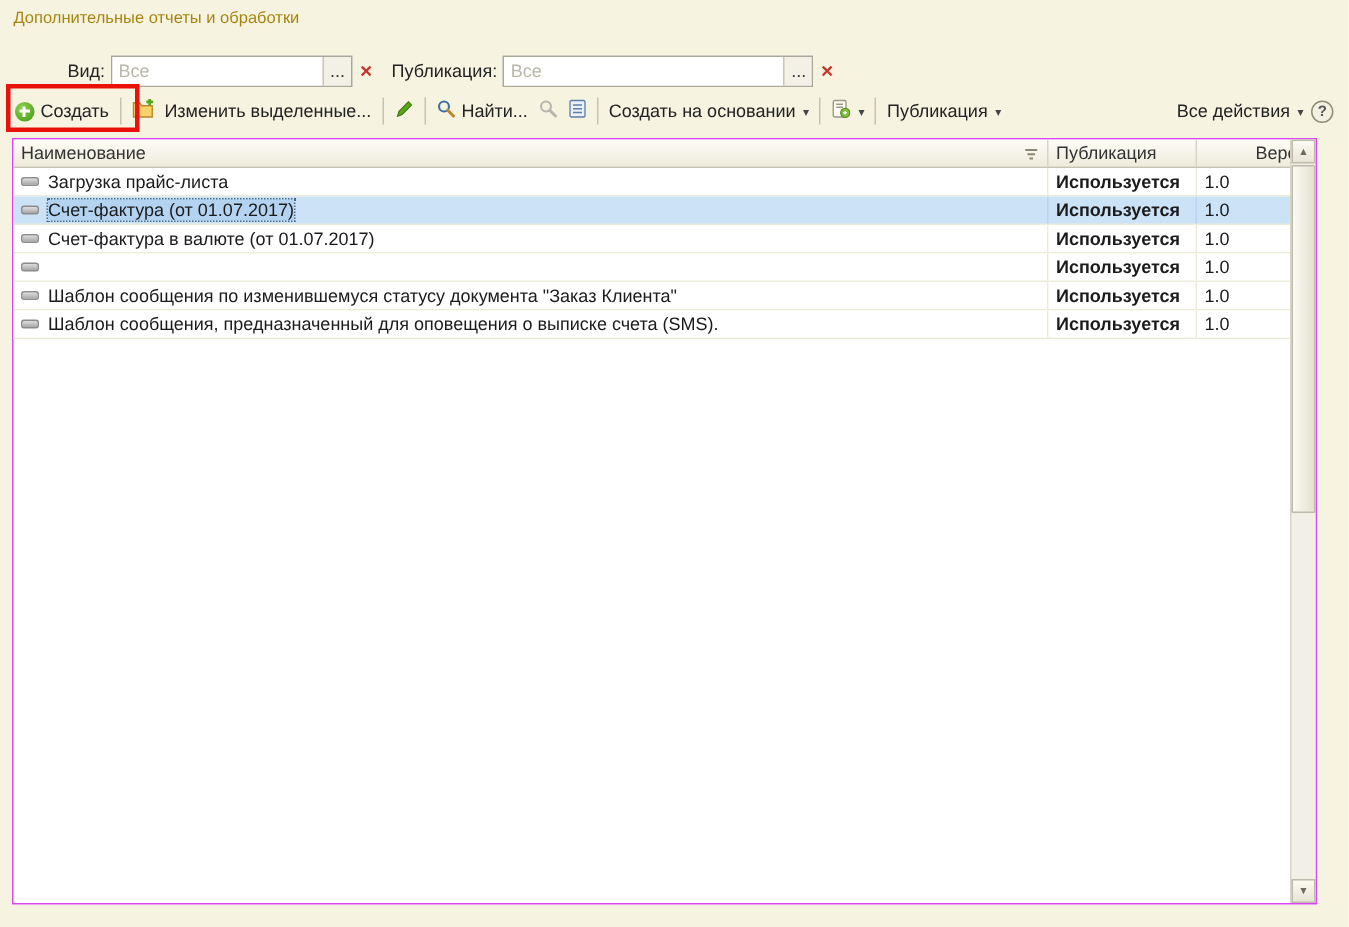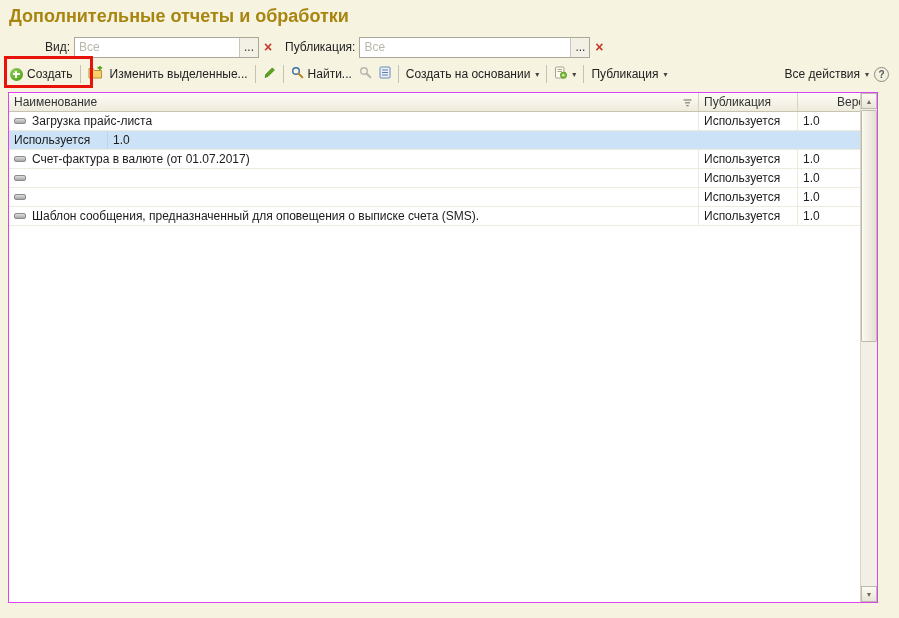--- a/index.html
+++ b/index.html
@@ -15,7 +15,7 @@
 
   .page-title {
     position: absolute; left: 9px; top: 6px;
-    font-size: 18px; font-weight: bold; color: #A8850F;
+    font-size: 11px; font-weight: normal; color: #A8850F;
   }
 
   

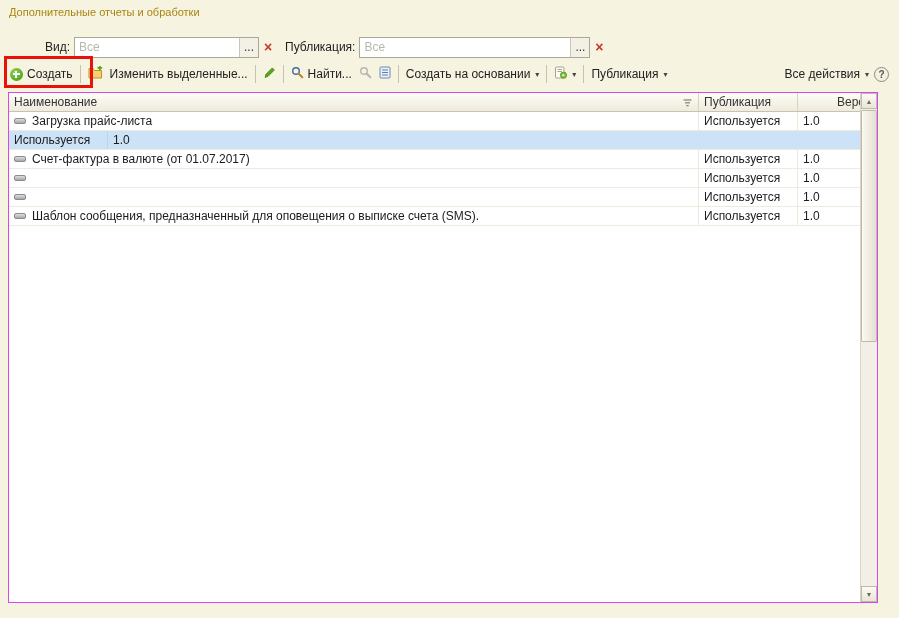--- a/index.html
+++ b/index.html
@@ -21,7 +21,7 @@
   
   .filters { position: absolute; left: 8px; top: 36px; height: 22px; display: flex; align-items: center; margin-left: 37px; }
   .flabel { margin-right: 4px; color: #222; }
-  .ffield { display: flex; height: 21px; border: 1px solid #ABA89A; background: #fff; gap: 24px; }
+  .ffield { display: flex; height: 21px; border: 1px solid #ABA89A; background: #fff; }
   .ffield input {
     border: none; outline: none; height: 100%; padding: 0 4px;
     font: inherit; color: #222; background: #fff;

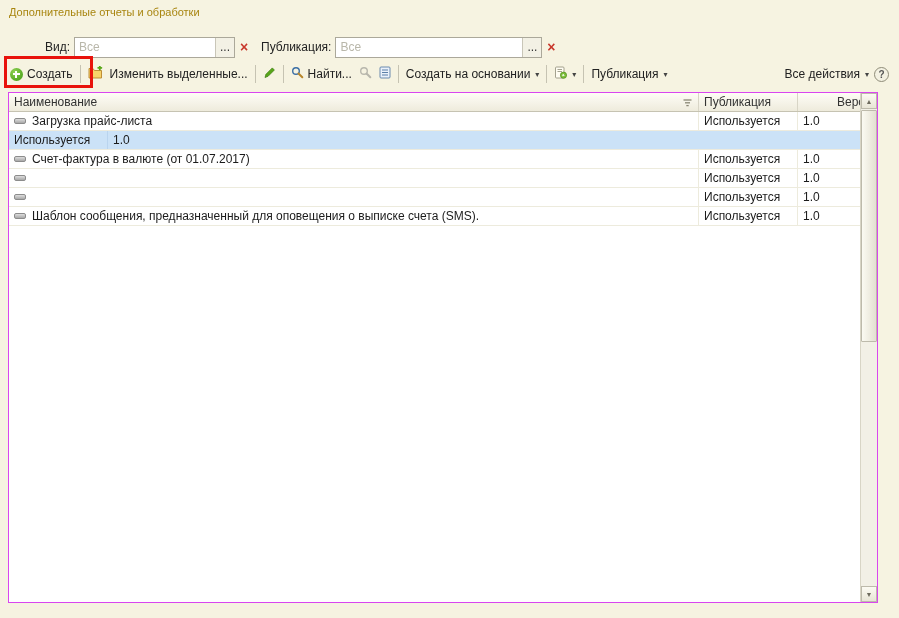--- a/index.html
+++ b/index.html
@@ -100,7 +100,7 @@
     white-space: nowrap; overflow: hidden; display: flex; align-items: center;
   }
   .gc.name { width: 690px; gap: 6px; }
-  .gc.pub  { width: 99px; }
+  .gc.pub  { width: 99px; font-weight: bold; }
   .gc.ver  { flex: 1; border-right: none; }
   .row-icon {
     width: 12px; height: 6px; flex: none;

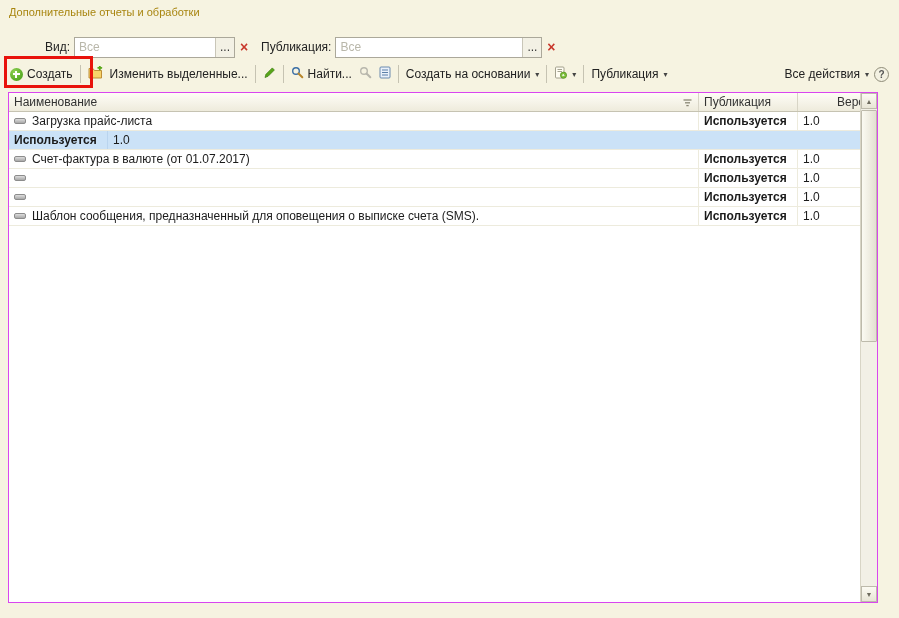--- a/index.html
+++ b/index.html
@@ -293,6 +293,10 @@
   </div>
 
   <div class="grow selected">
+    <div class="gc name">
+      <span class="row-icon"></span>
+      <span class="txt">Счет-фактура (от 01.07.2017)</span>
+    </div>
     <div class="gc pub">
       <span class="txt2">Используется</span>
     </div>

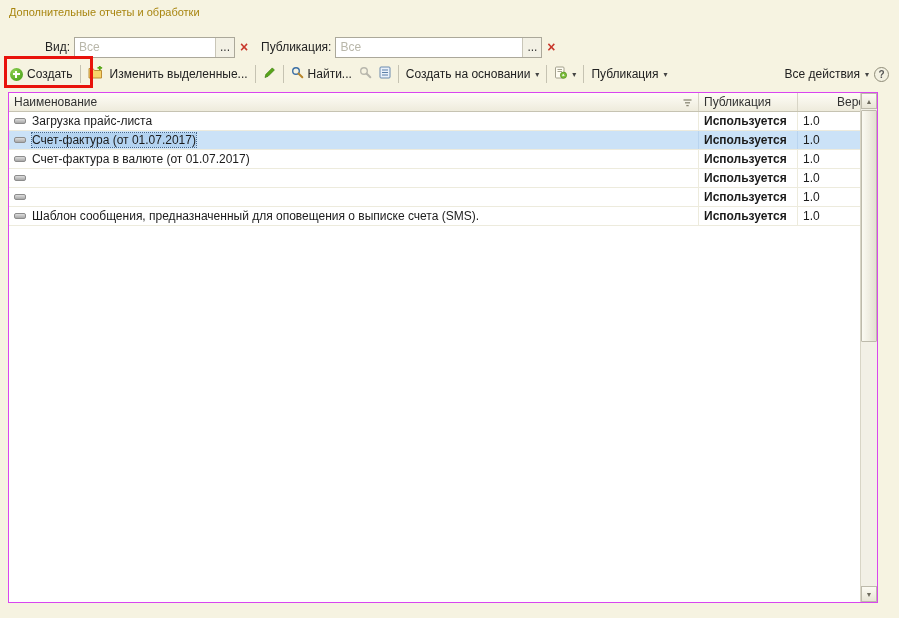--- a/index.html
+++ b/index.html
@@ -333,6 +333,7 @@
   <div class="grow">
     <div class="gc name">
       <span class="row-icon"></span>
+      <span class="txt">Шаблон сообщения по изменившемуся статусу документа "Заказ Клиента"</span>
     </div>
     <div class="gc pub">
       <span class="txt2">Используется</span>

